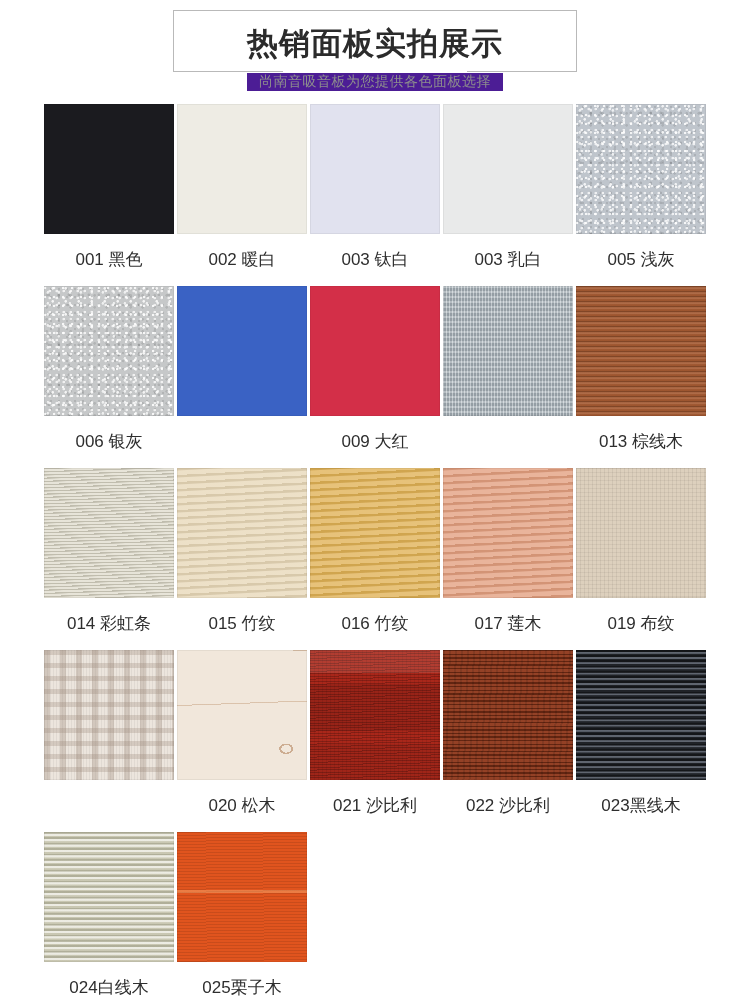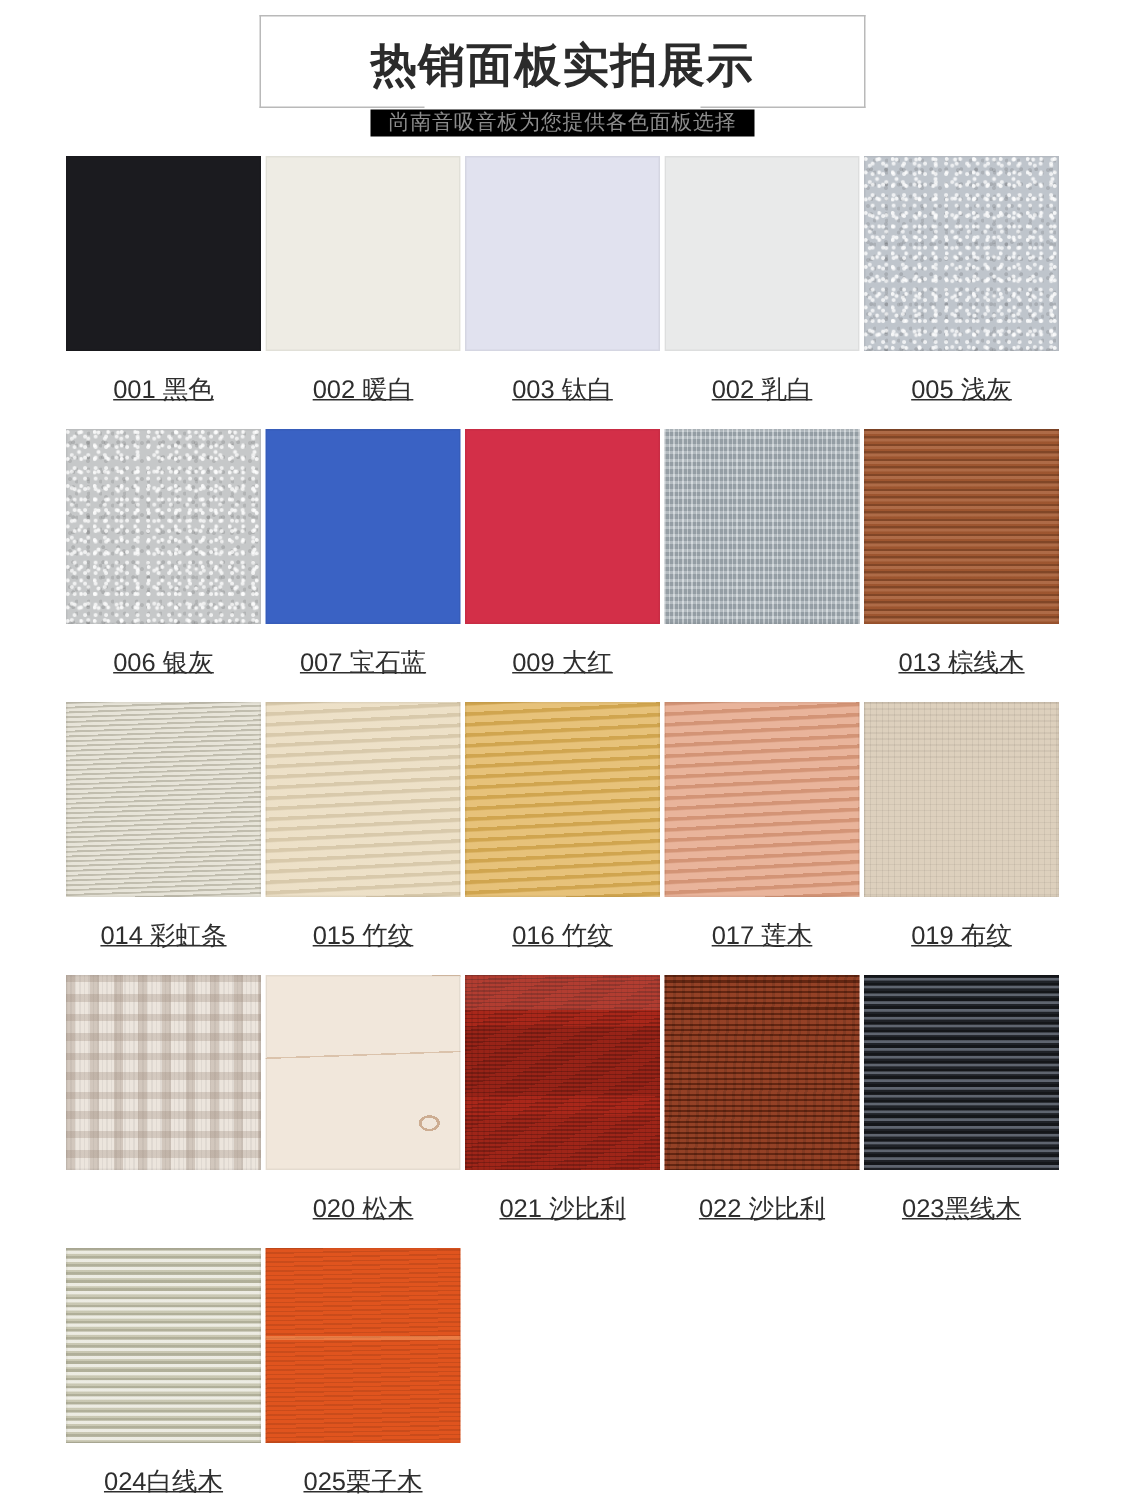--- a/index.html
+++ b/index.html
@@ -50,7 +50,7 @@
     font-size:14px;
     color:#8d8d8d;
     letter-spacing:.5px;
-    background:#000000;
+    background:#4c1d95;
     padding:0 12px;
     text-align:right;
   }

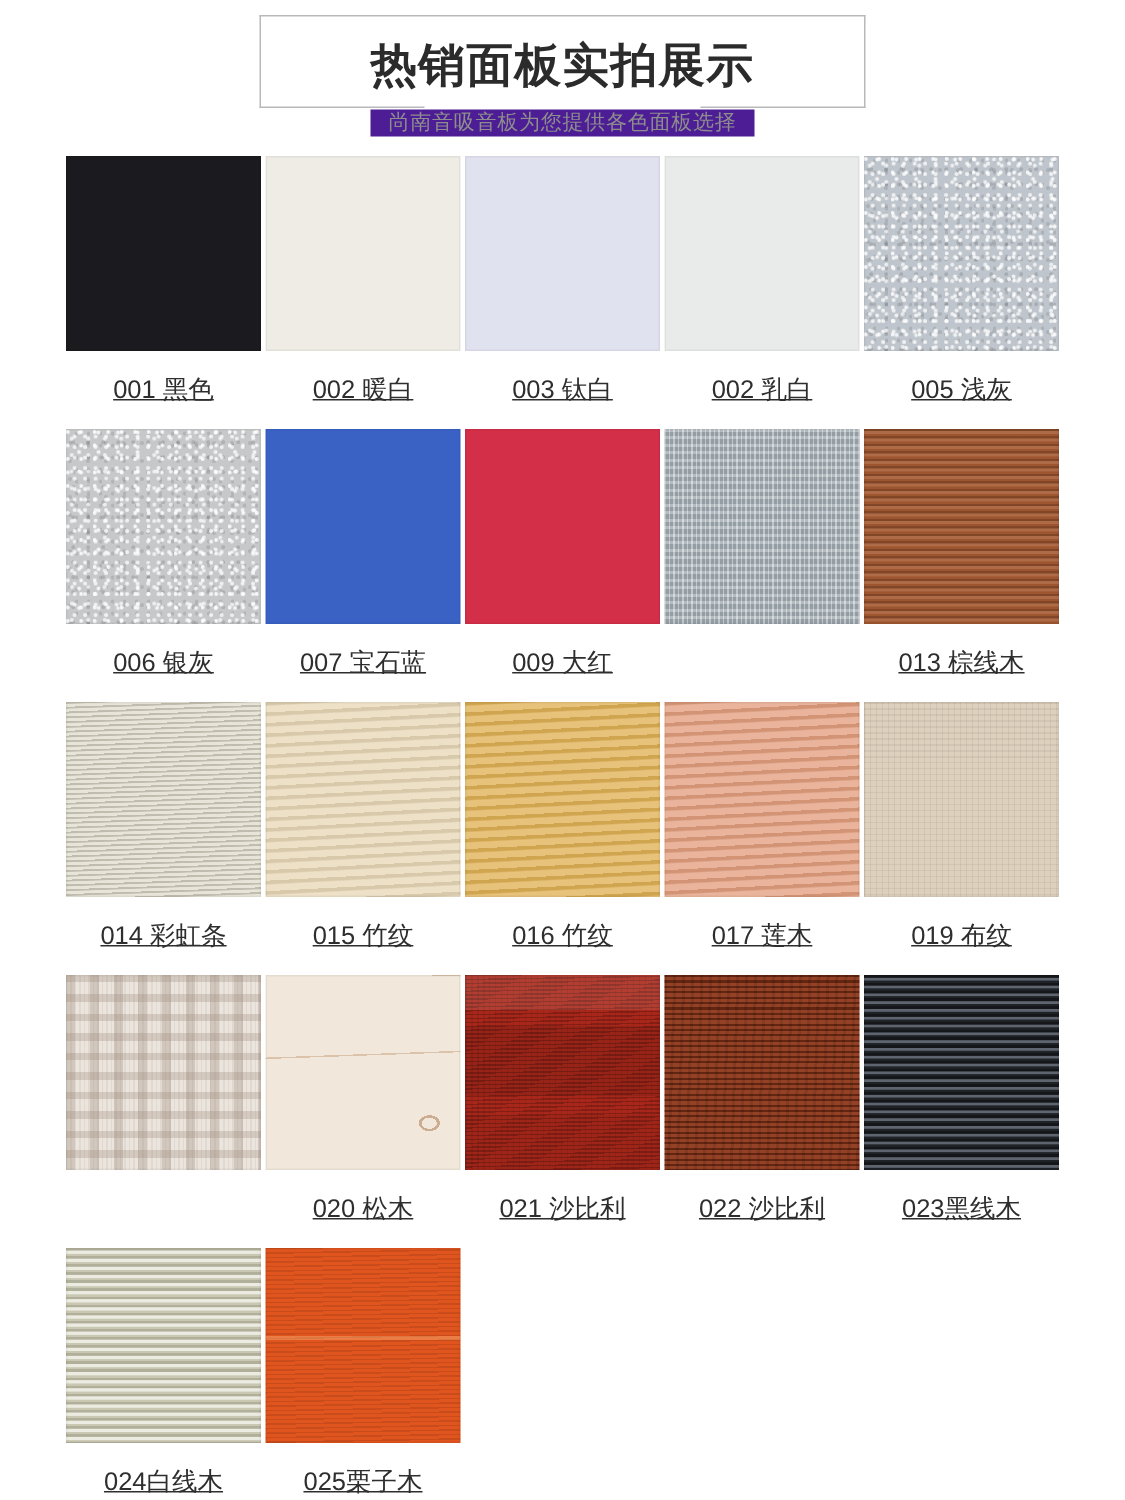--- a/index.html
+++ b/index.html
@@ -83,7 +83,6 @@
     font-size:17px;
     color:#2e2e2e;
     white-space:nowrap;
-    text-decoration:underline;
   }
 
   

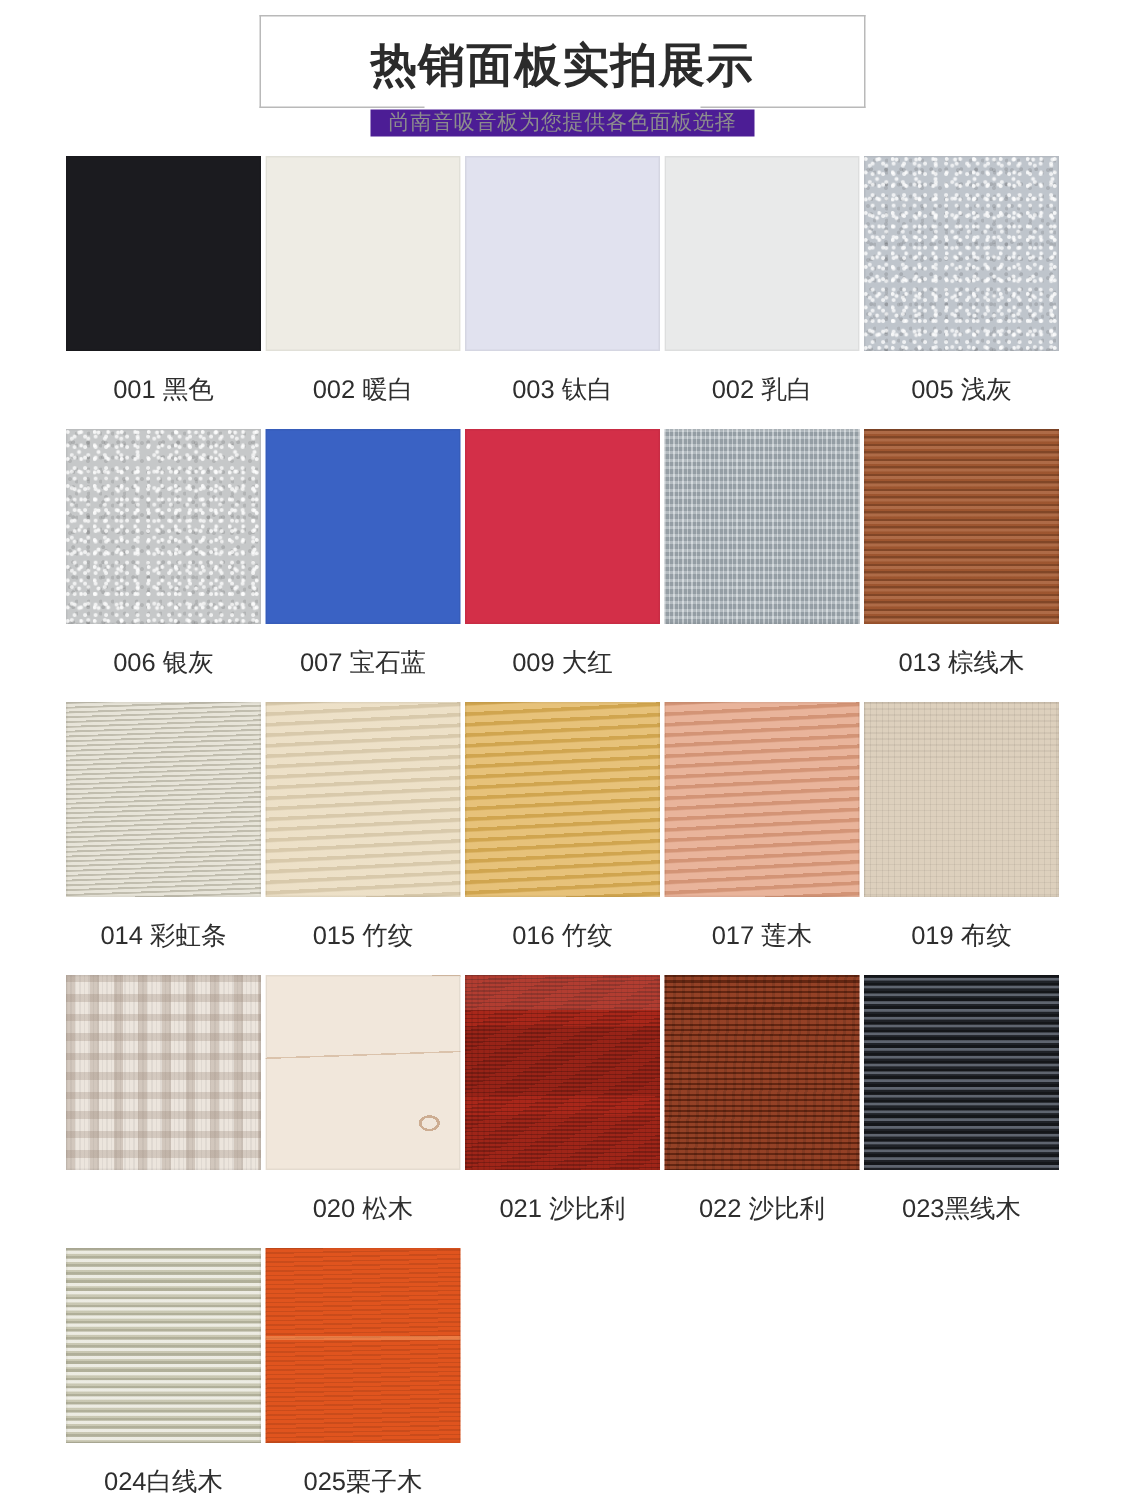--- a/index.html
+++ b/index.html
@@ -216,7 +216,7 @@
       </div>
       <div class="cell">
         <div class="sw tx-solid" style="background-color: rgb(233, 234, 234);"></div>
-        <div class="label">002 乳白</div>
+        <div class="label">003 乳白</div>
       </div>
       <div class="cell">
         <div class="sw tx-speckle" style="background-color: rgb(191, 197, 204);"></div>

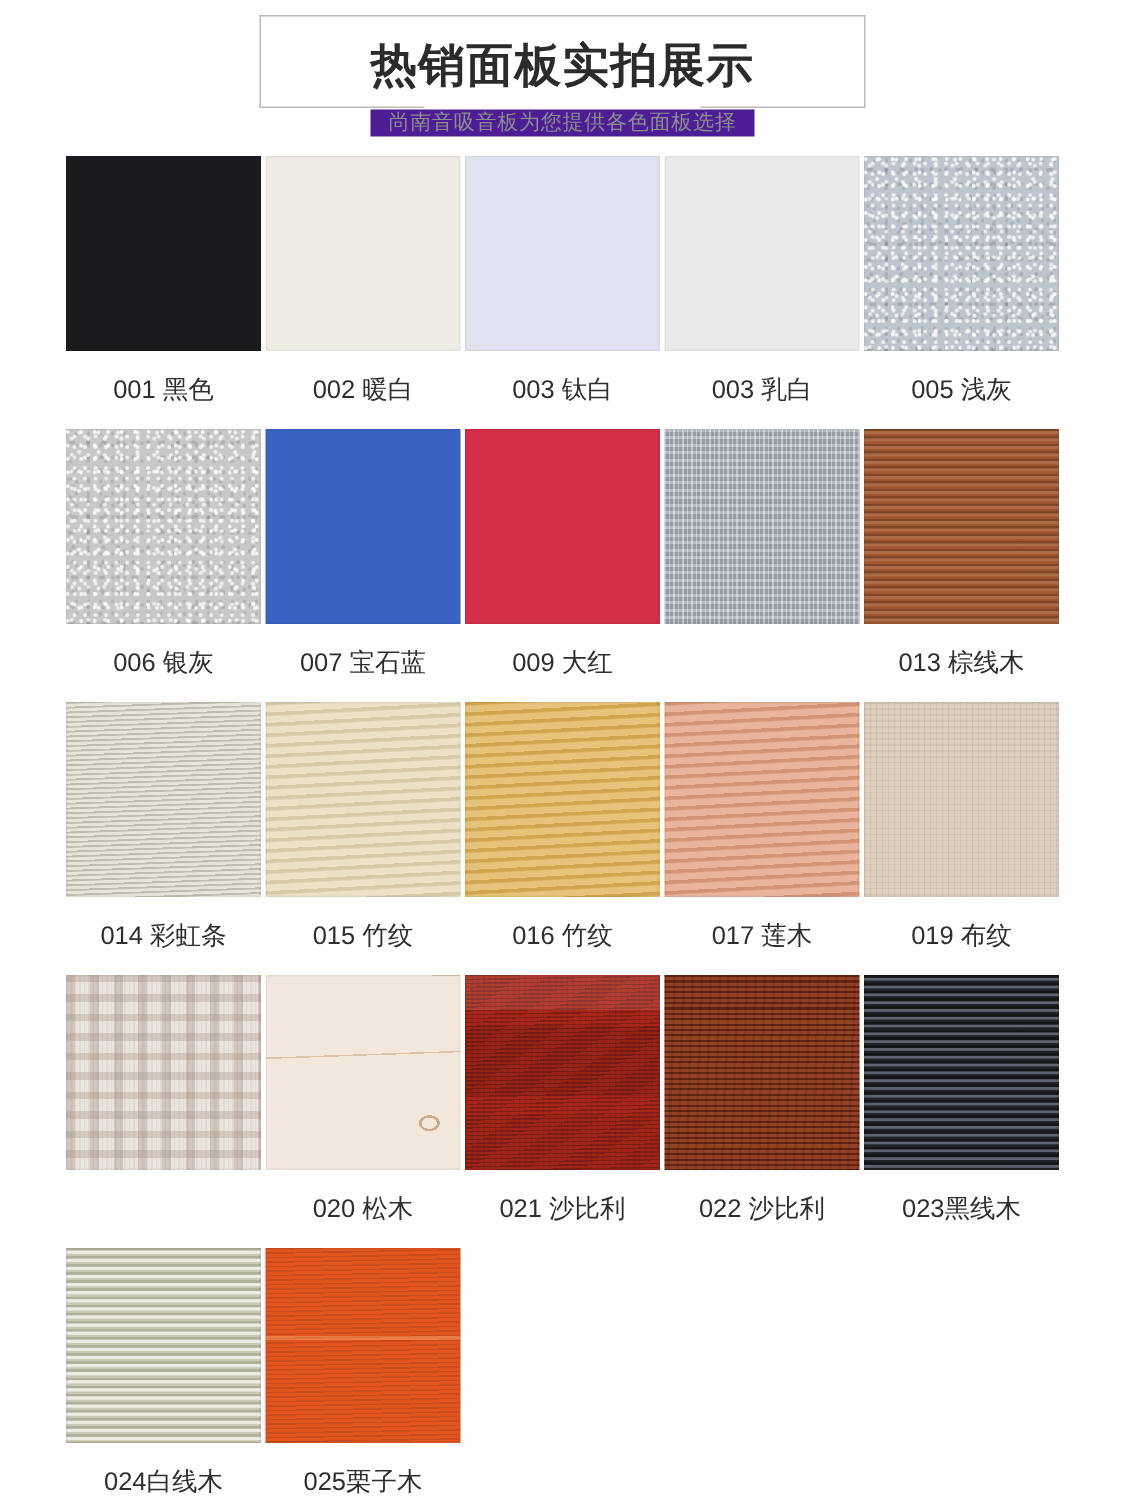--- a/index.html
+++ b/index.html
@@ -228,7 +228,6 @@
       </div>
       <div class="cell">
         <div class="sw tx-solid" style="background-color: rgb(58, 98, 196);"></div>
-        <div class="label">007 宝石蓝</div>
       </div>
       <div class="cell">
         <div class="sw tx-solid" style="background-color: rgb(211, 47, 72);"></div>

